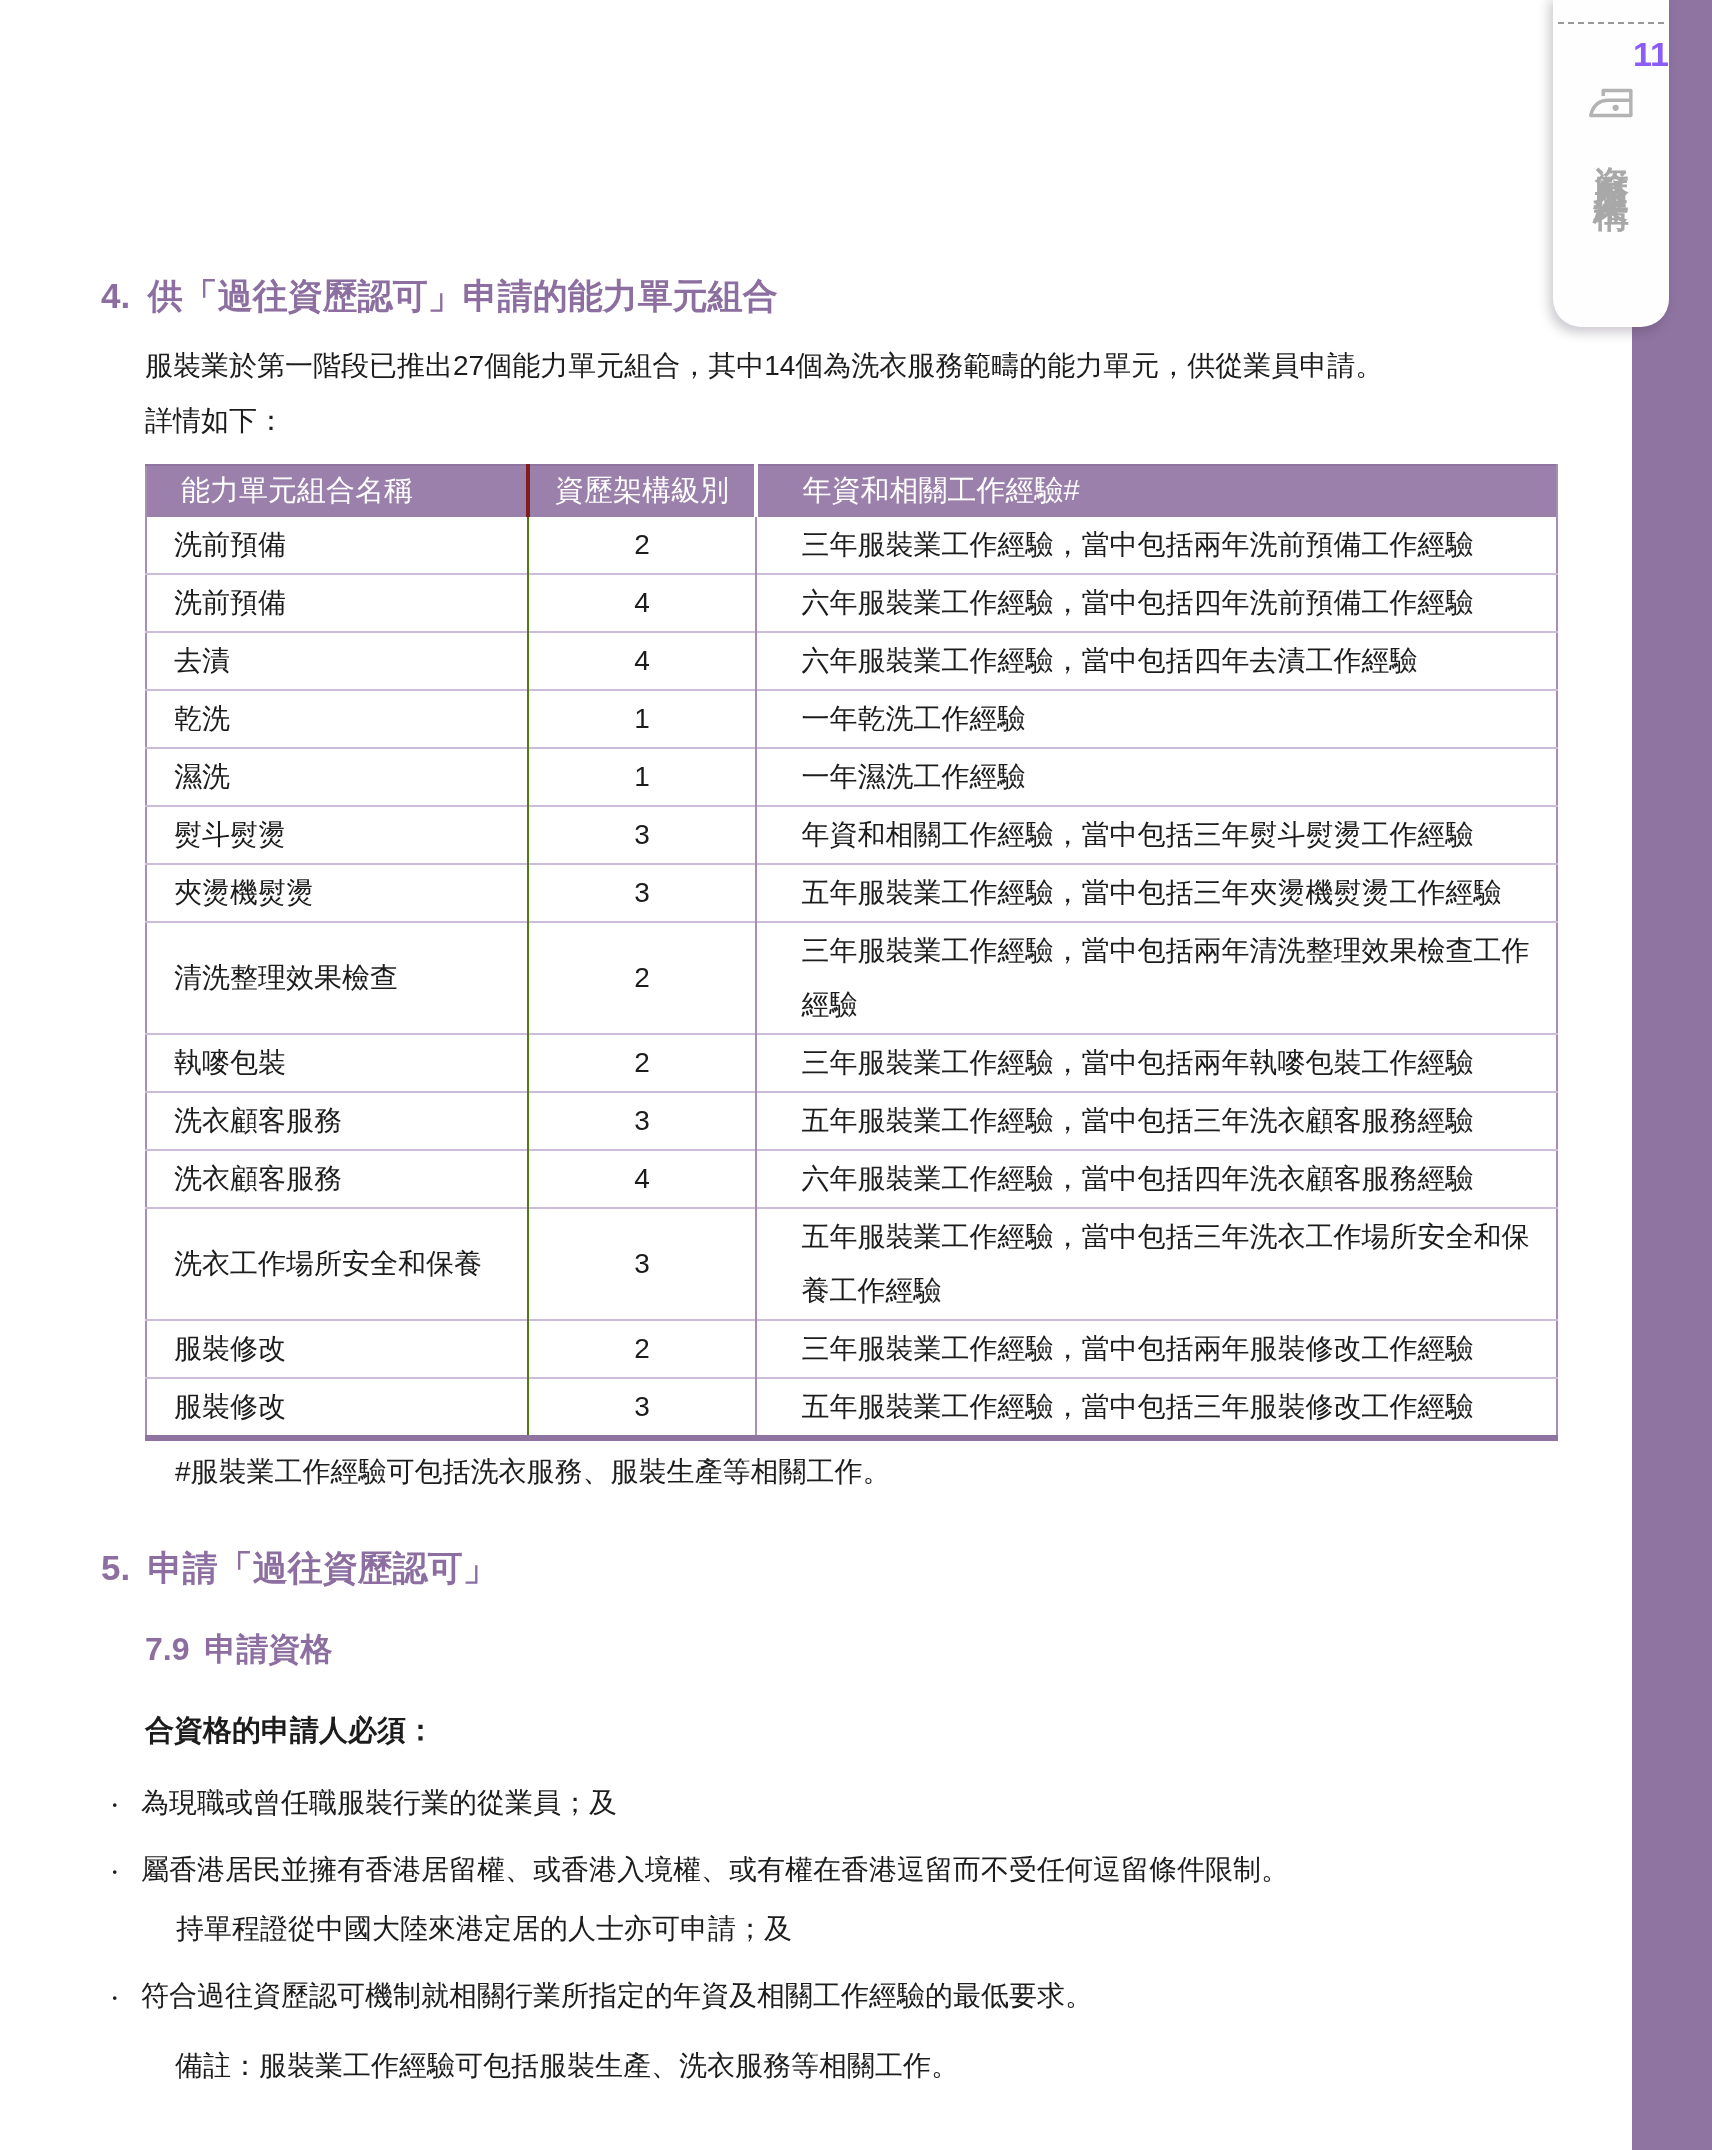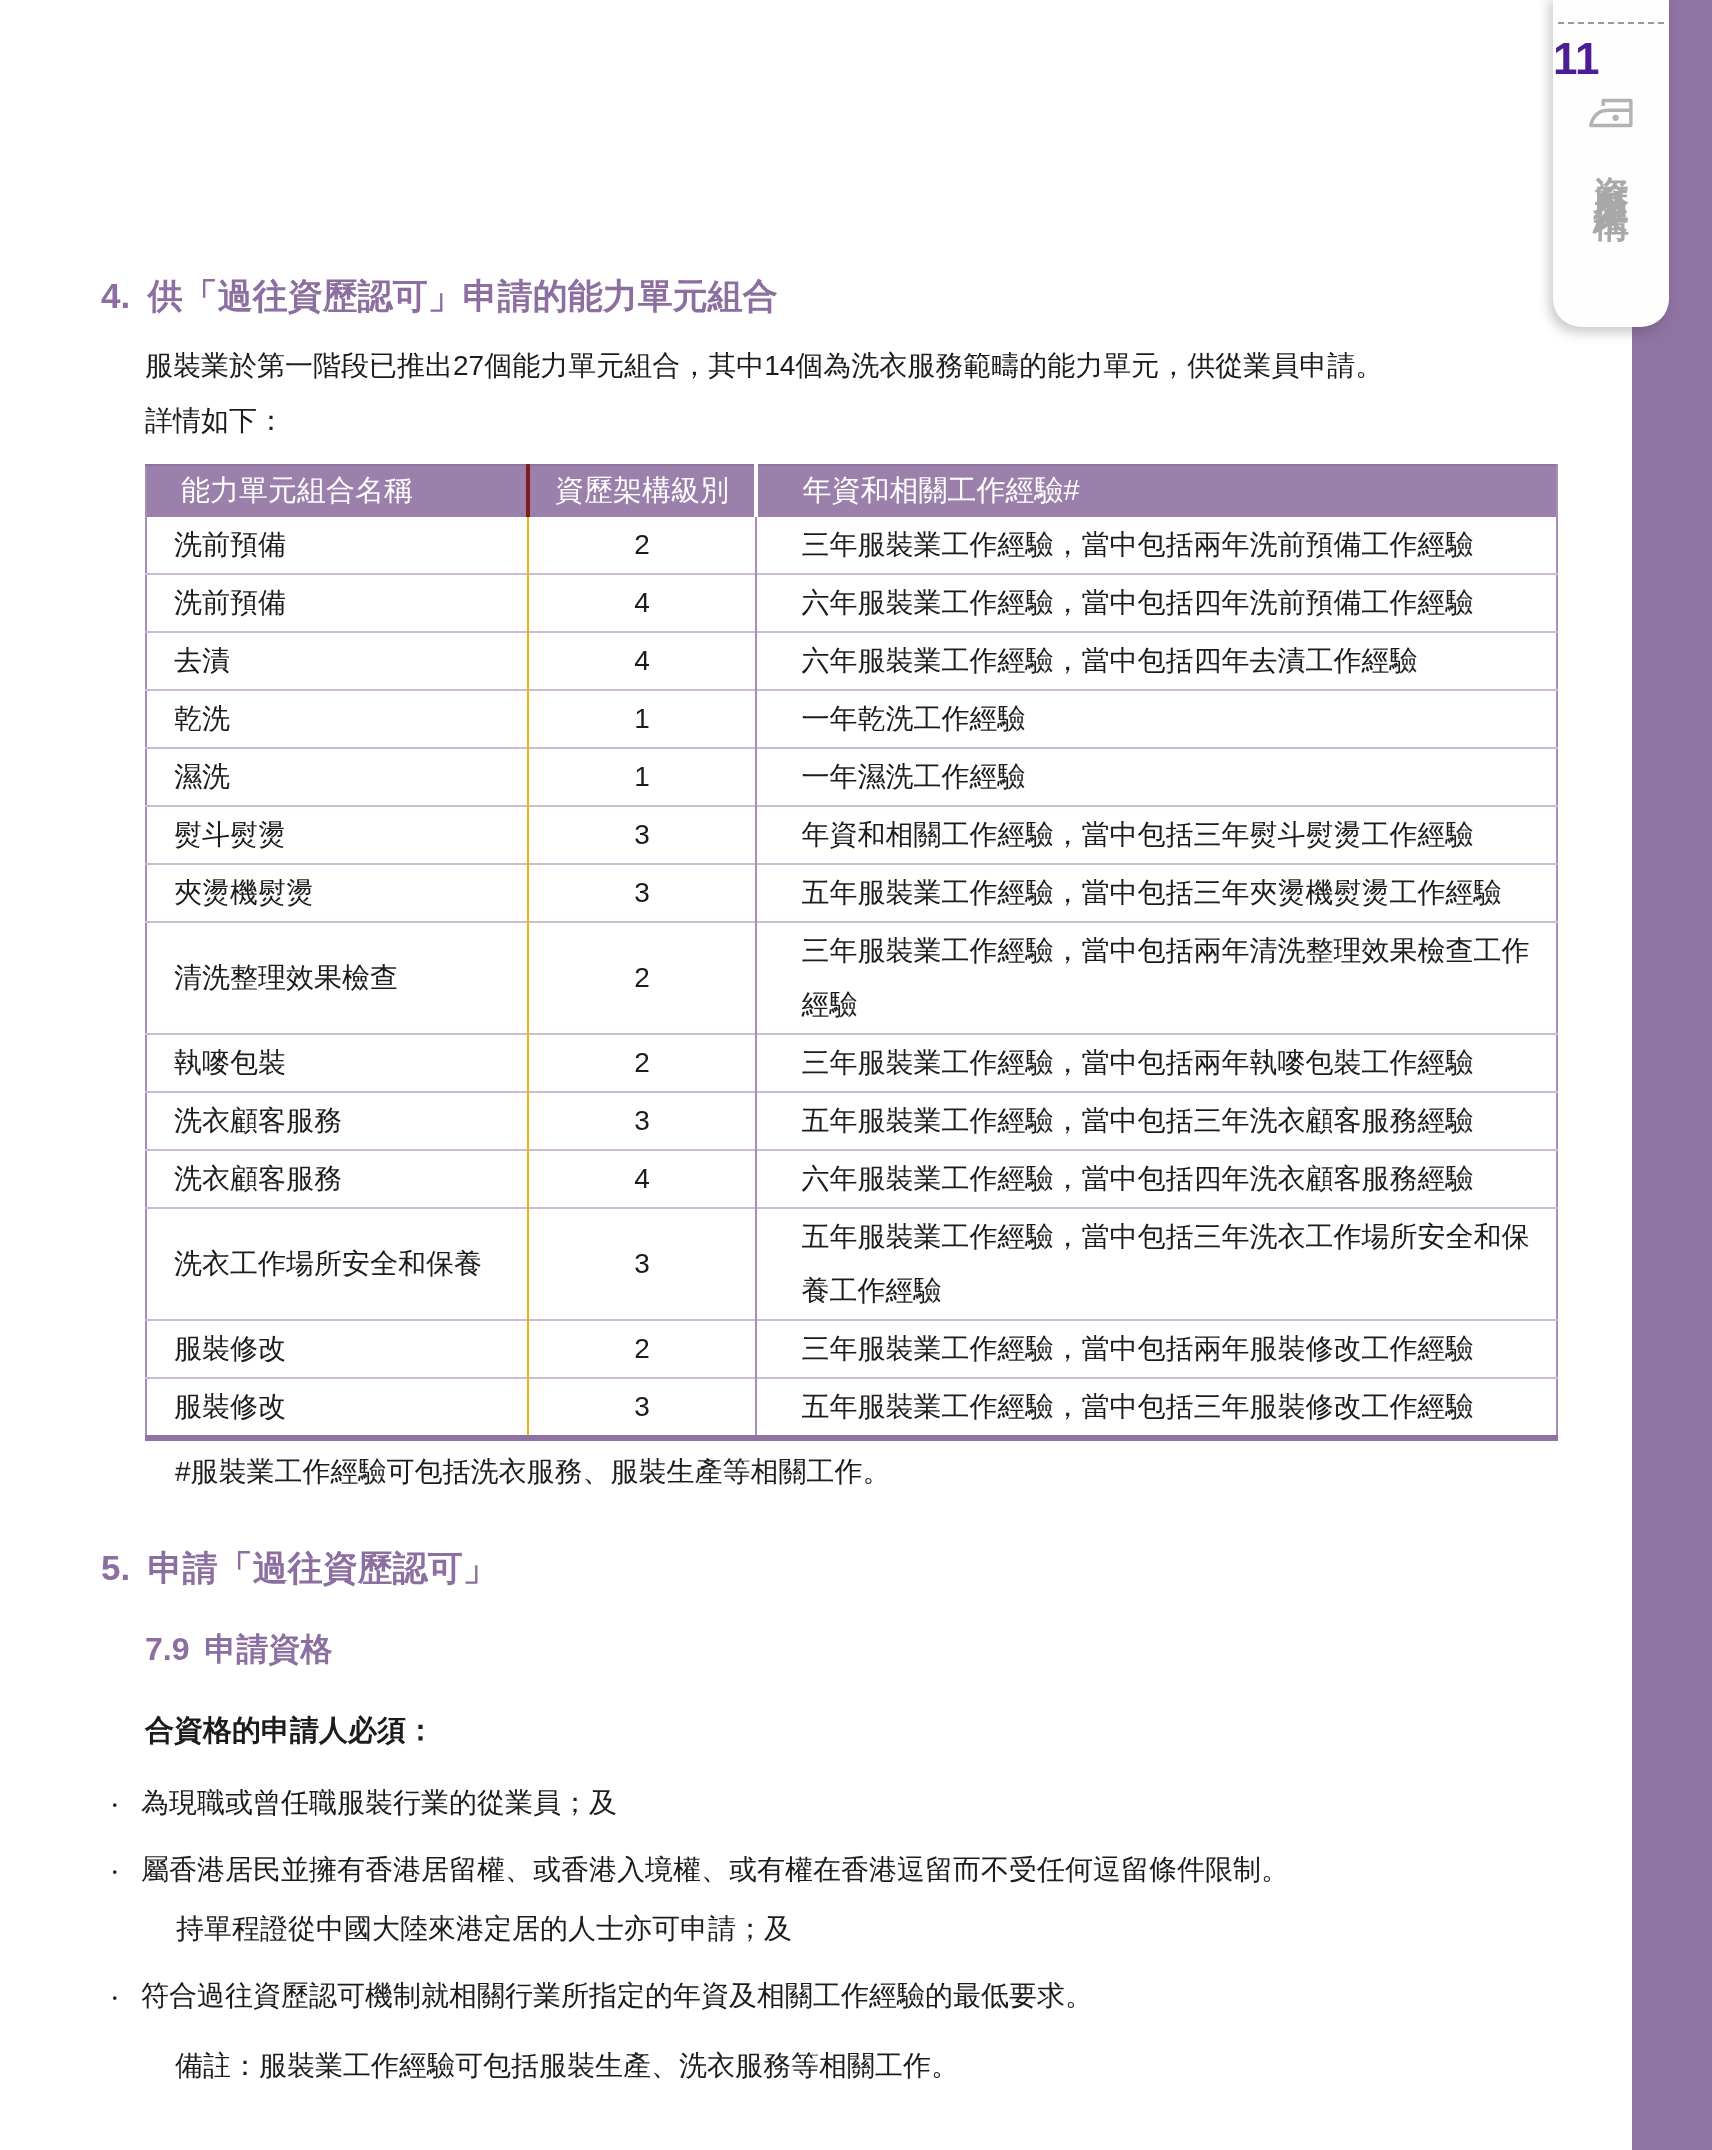--- a/index.html
+++ b/index.html
@@ -28,8 +28,8 @@
     border-top:2px dashed #9a9a9a;
   }
   .tab-page-number{
-    margin-top:42px;text-align:left;
-    font-size:44px;font-weight:bold;color:#4c1d95;line-height:1;
+    margin-top:42px;text-align:right;
+    font-size:34px;font-weight:bold;color:#8b5cf6;line-height:1;
   }
   .tab-icon{display:block;margin:13.5px auto 0;width:47px;height:38px;}
   .tab-vertical-title{

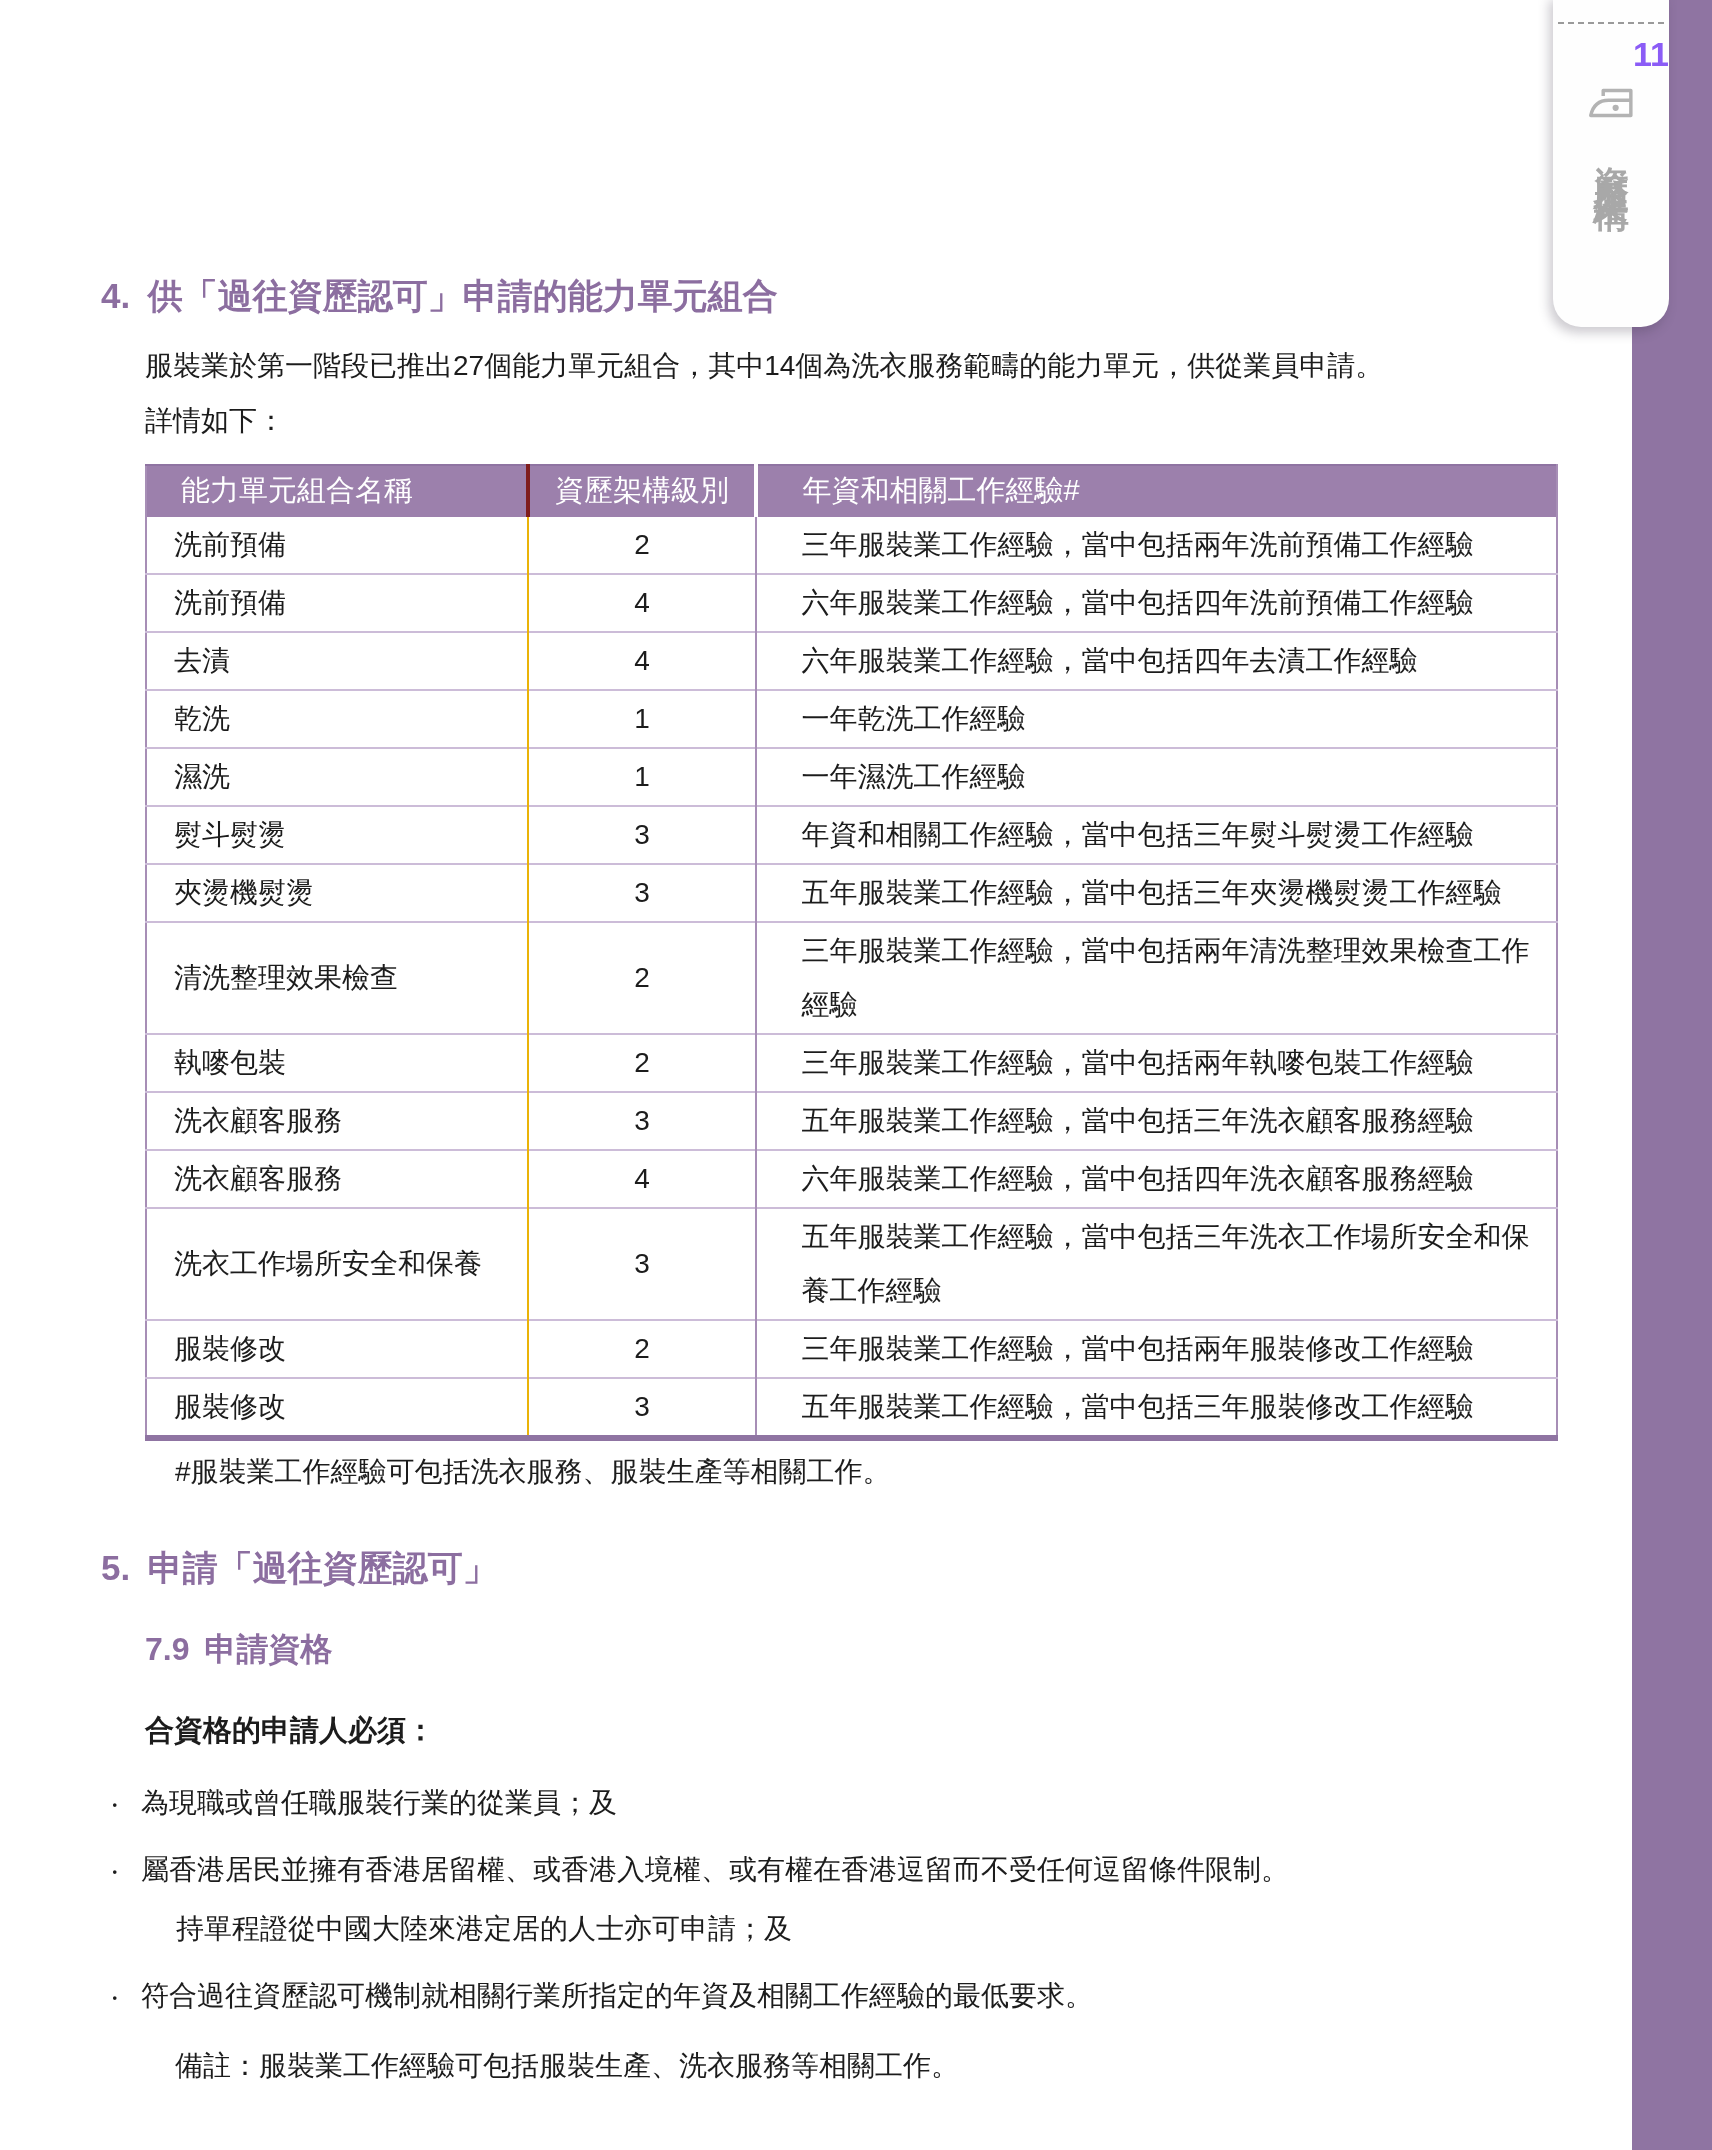--- a/index.html
+++ b/index.html
@@ -74,7 +74,7 @@
     border-top:2px solid #CCBCD8;background:#ffffff;
   }
   .cu-table tr:first-child td{border-top:none;}
-  .cu-table td.td-name{text-align:left;padding-left:27px;border-right:2px solid #eab308;}
+  .cu-table td.td-name{text-align:left;padding-left:27px;border-right:2px solid #4d7c0f;}
   .cu-table td.td-level{text-align:center;border-right:2px solid #A78EB6;}
   .cu-table td.td-exp{text-align:left;padding-left:45px;}
   .table-footnote{margin-left:74px;margin-top:15px;font-size:28px;line-height:1.15;}

